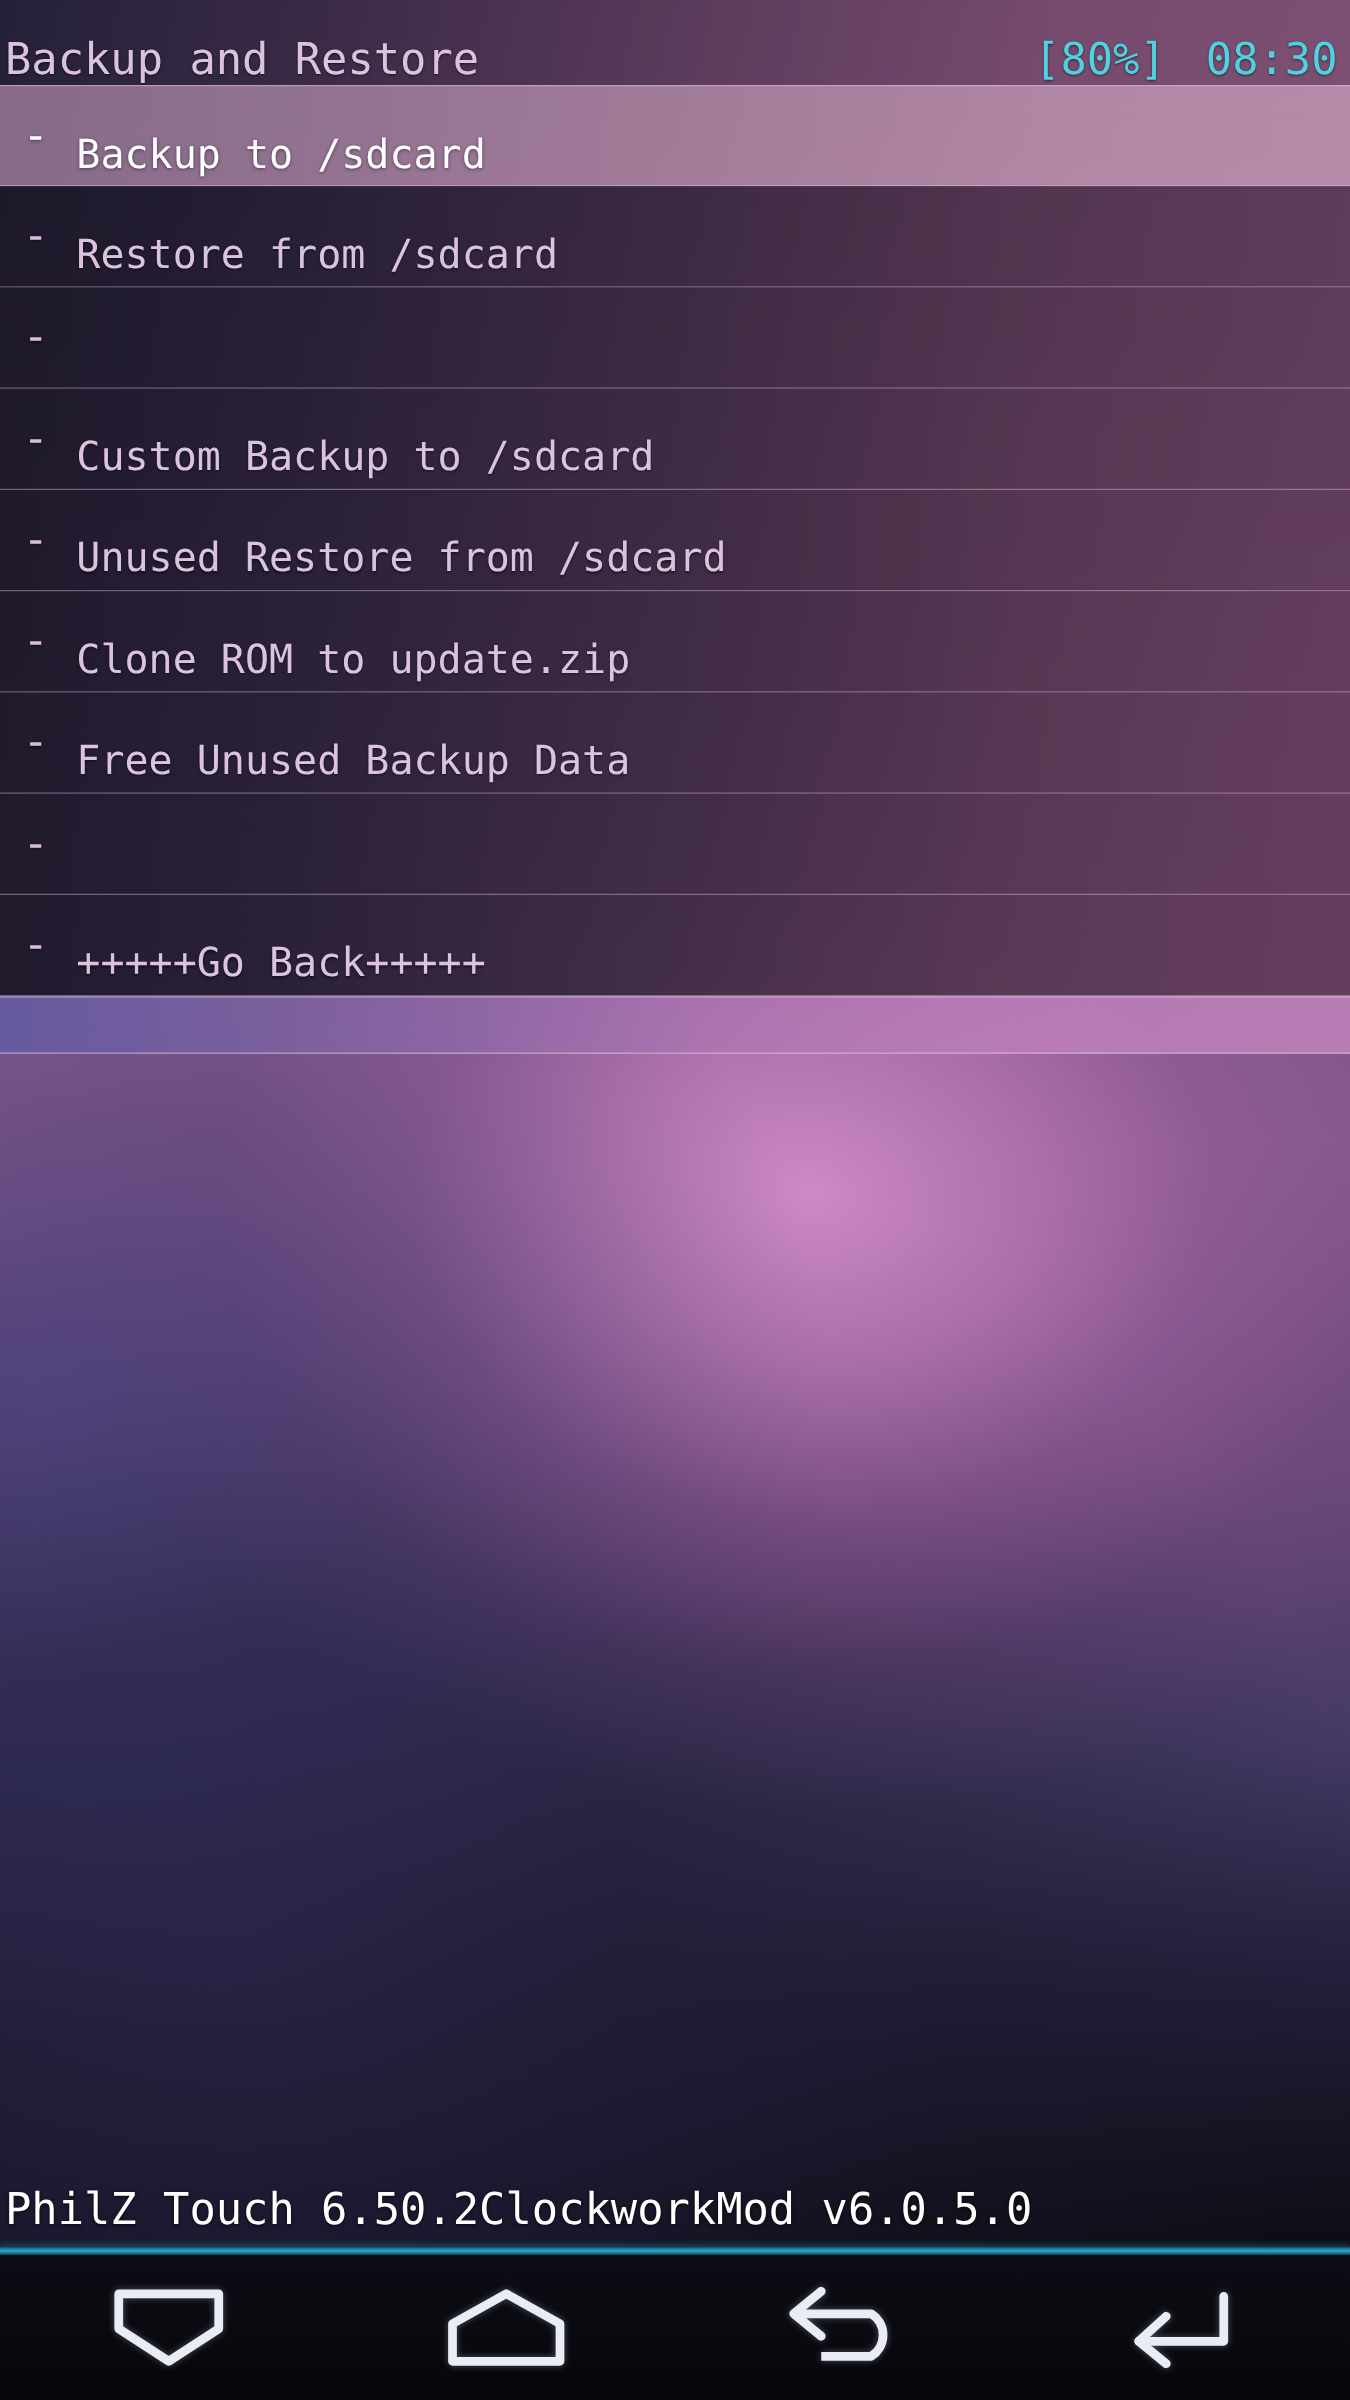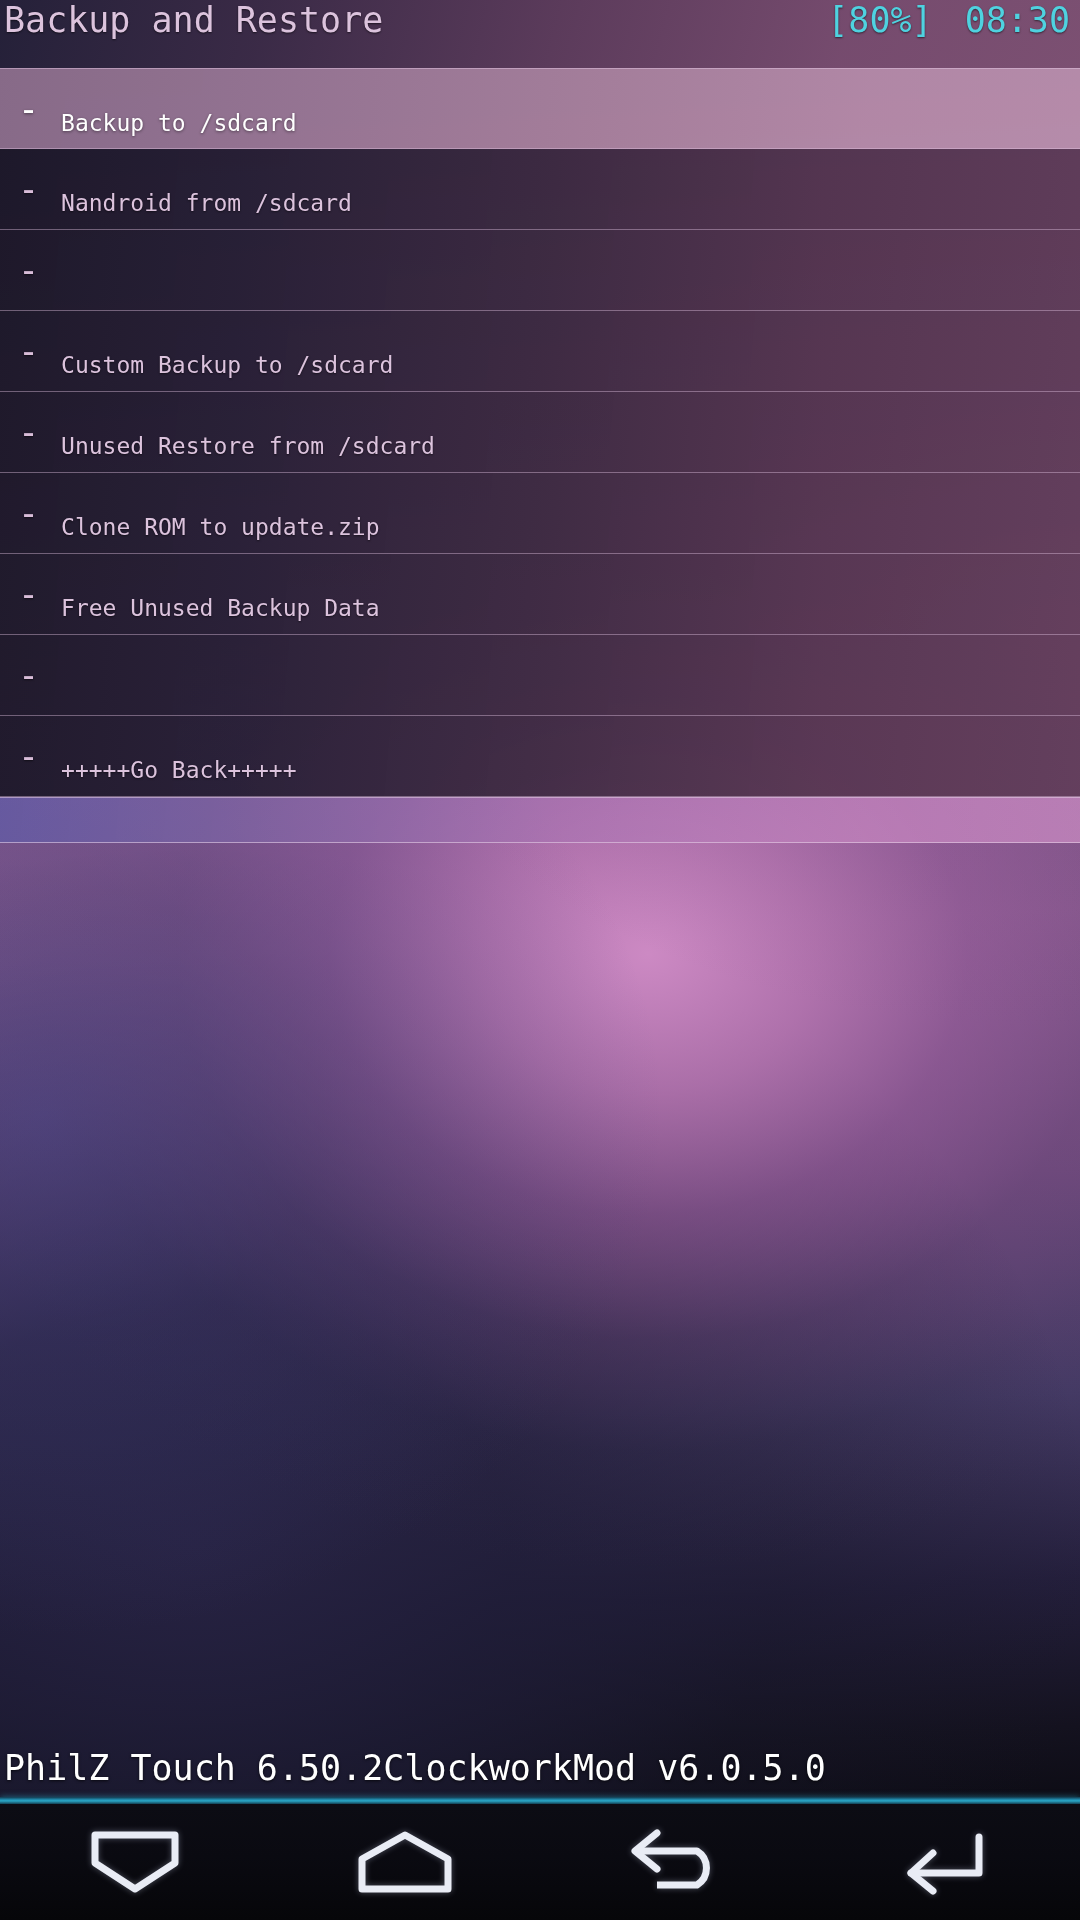--- a/index.html
+++ b/index.html
@@ -78,7 +78,7 @@
     height: 68px;
     box-sizing: border-box;
     display: flex;
-    align-items: flex-start;
+    align-items: flex-end;
     background: linear-gradient(100deg,
         rgba(36,32,56,0.97) 0%,
         rgba(58,42,70,0.95) 24%,

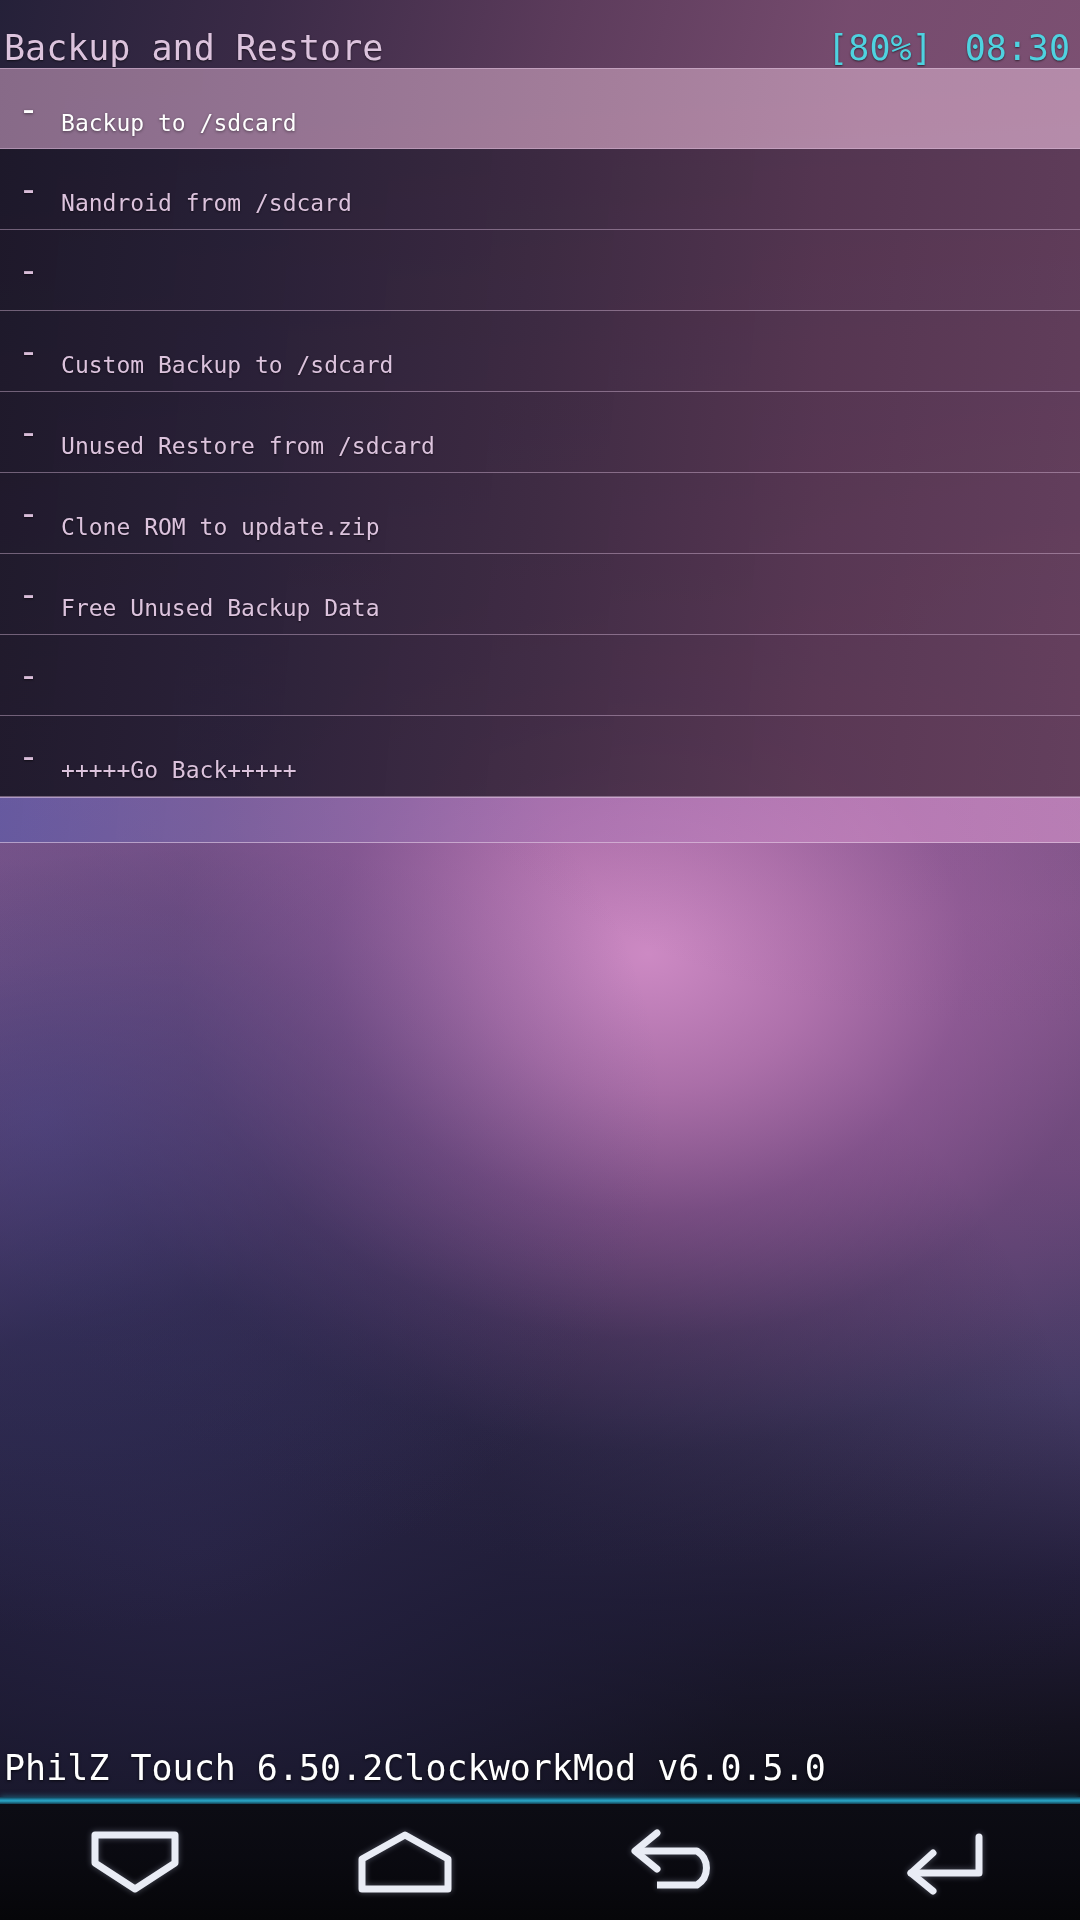--- a/index.html
+++ b/index.html
@@ -146,7 +146,7 @@
   }
   .menu-label {
     color: #dcc3dd;
-    font-size: 23px;
+    font-size: 32px;
     white-space: pre;
     text-shadow: 0 1px 2px rgba(0,0,0,0.5);
     padding-left: 22px;

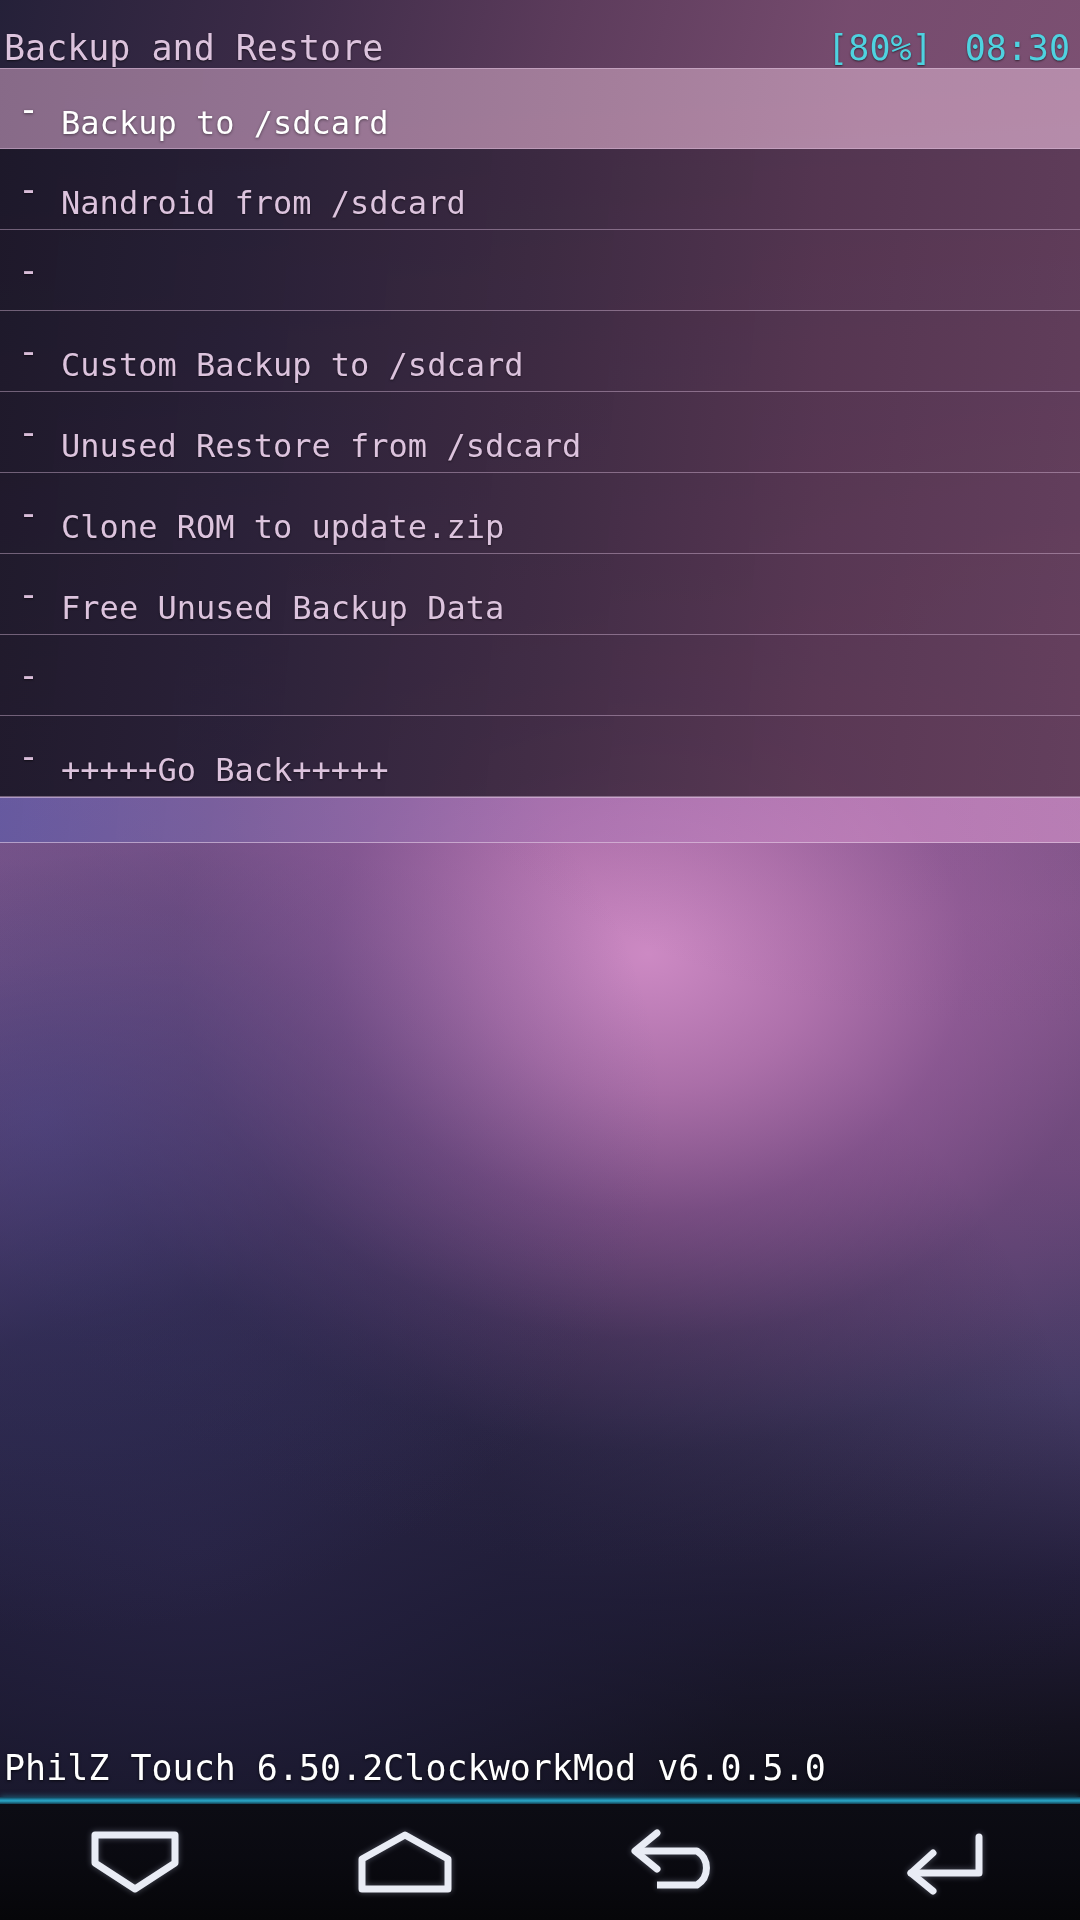--- a/index.html
+++ b/index.html
@@ -255,7 +255,7 @@
 
     <div class="menu-item">
       <span class="menu-dash">-</span>
-      <span class="menu-label">Nandroid from /sdcard</span>
+      <span class="menu-label">Restore from /sdcard</span>
     </div>
 
     <div class="menu-item">

